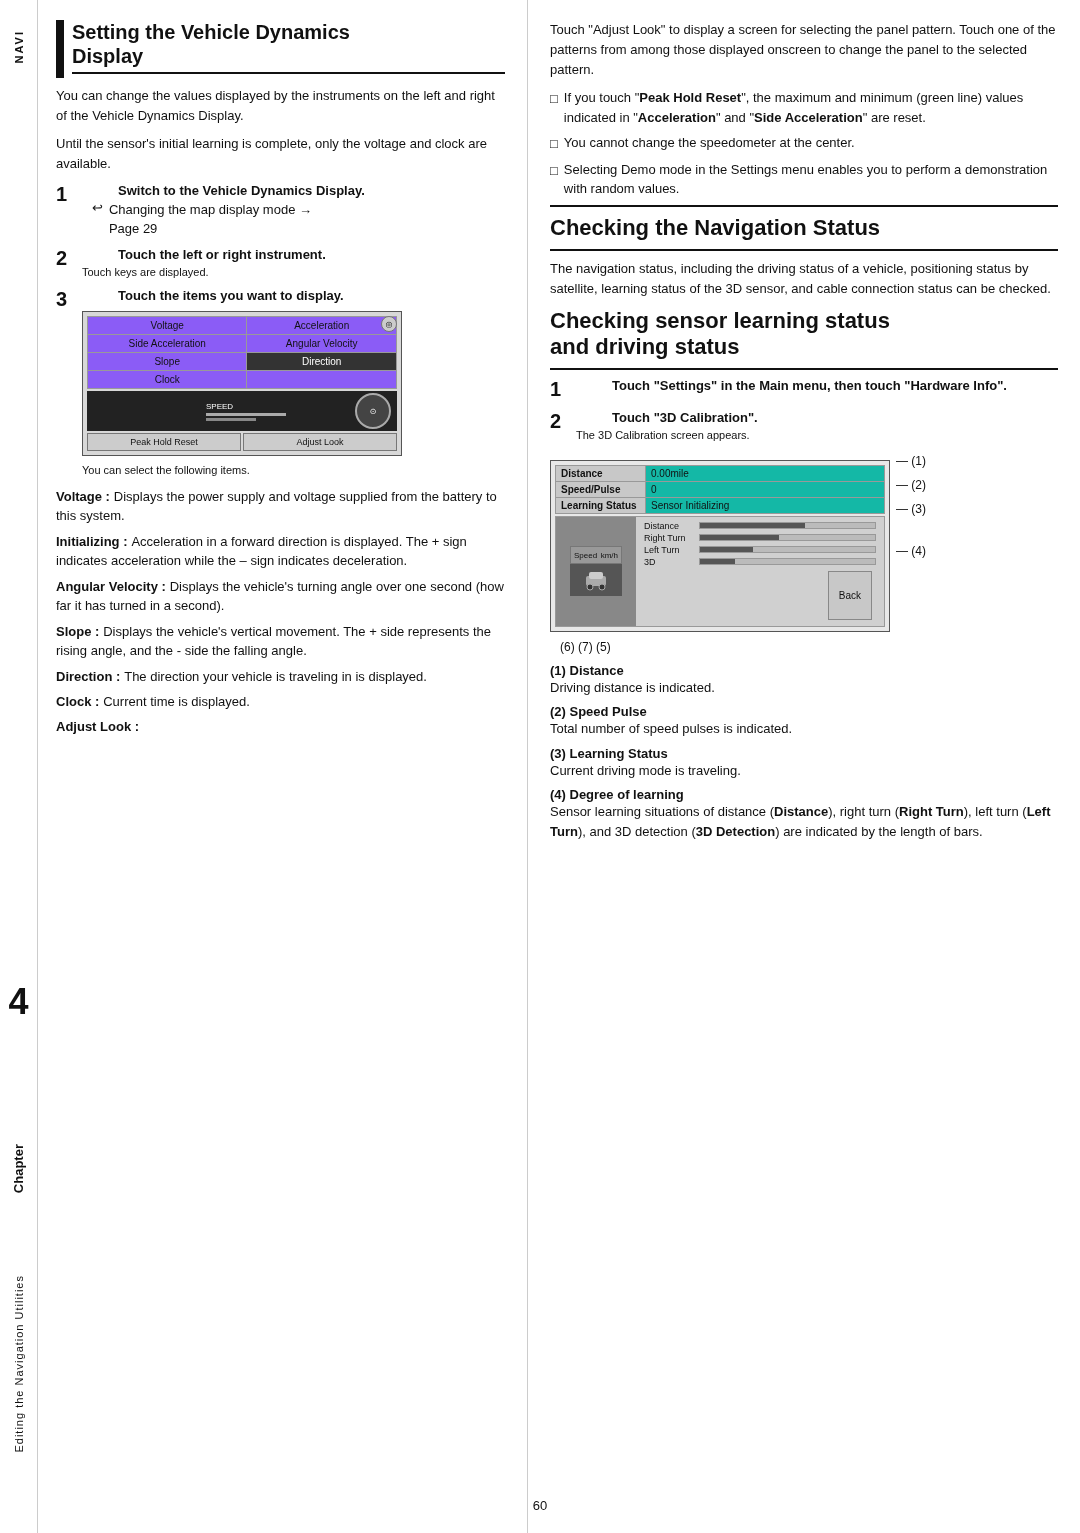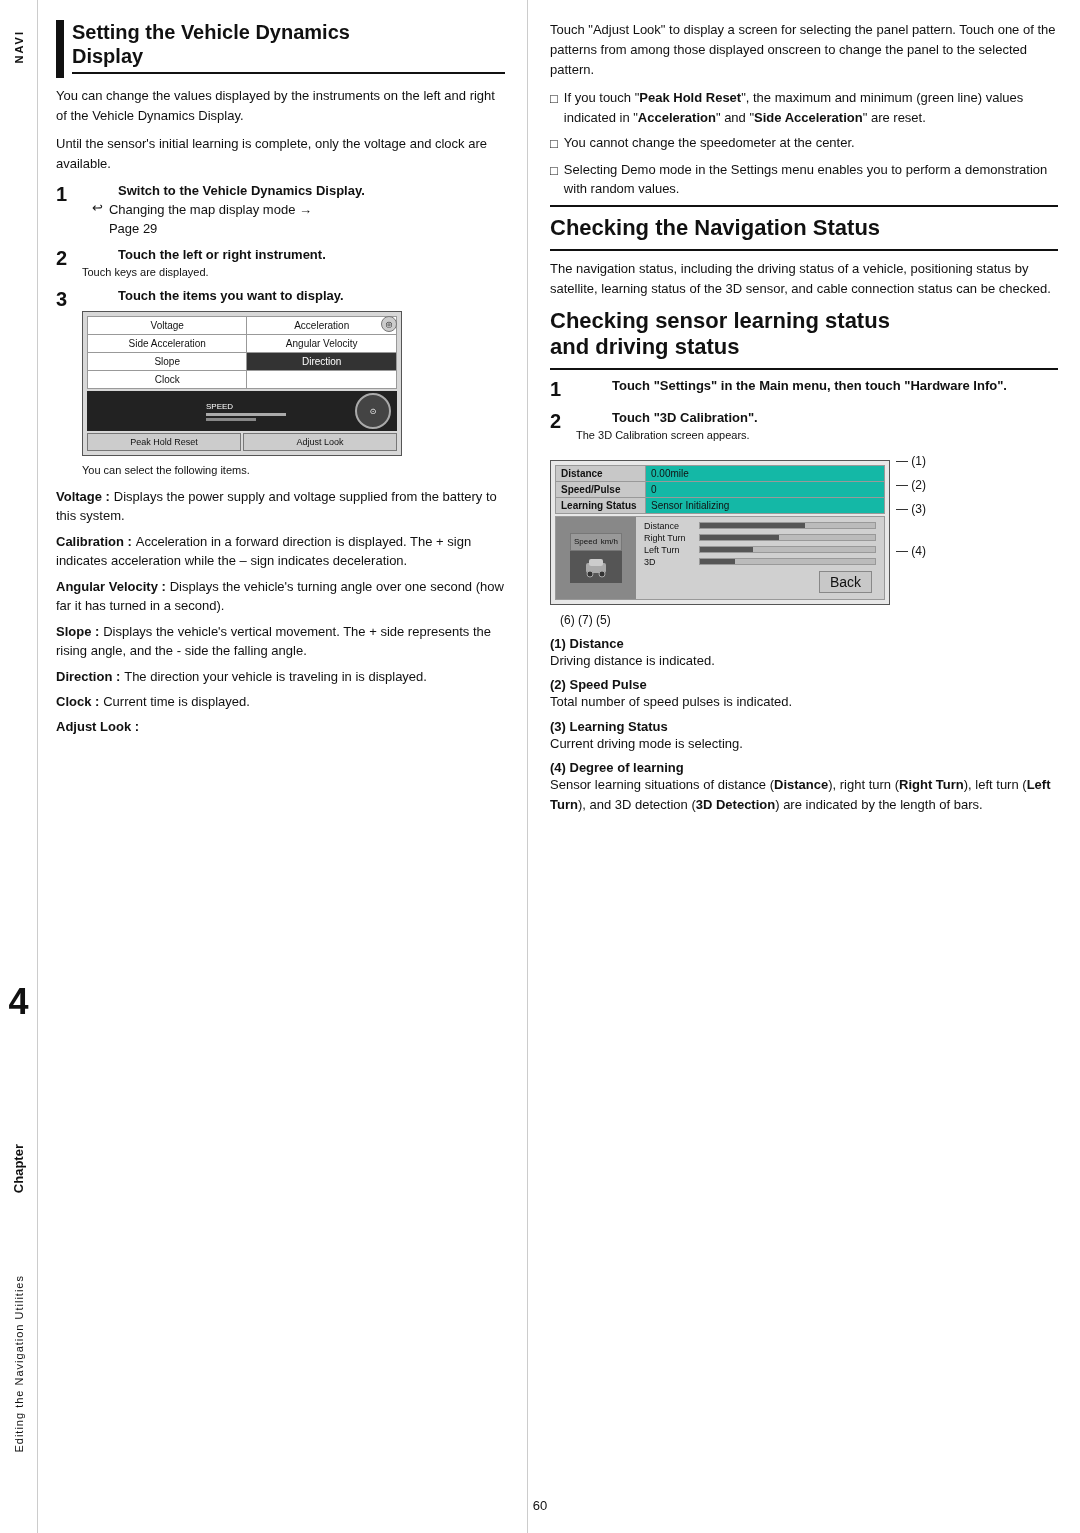--- a/index.html
+++ b/index.html
@@ -189,7 +189,7 @@
       font-size: 10px;
       padding: 3px 6px;
       text-align: center;
-      background: #ffffff;
+      background: #8b5cf6;
     }
 
     .screen-table td.selected {

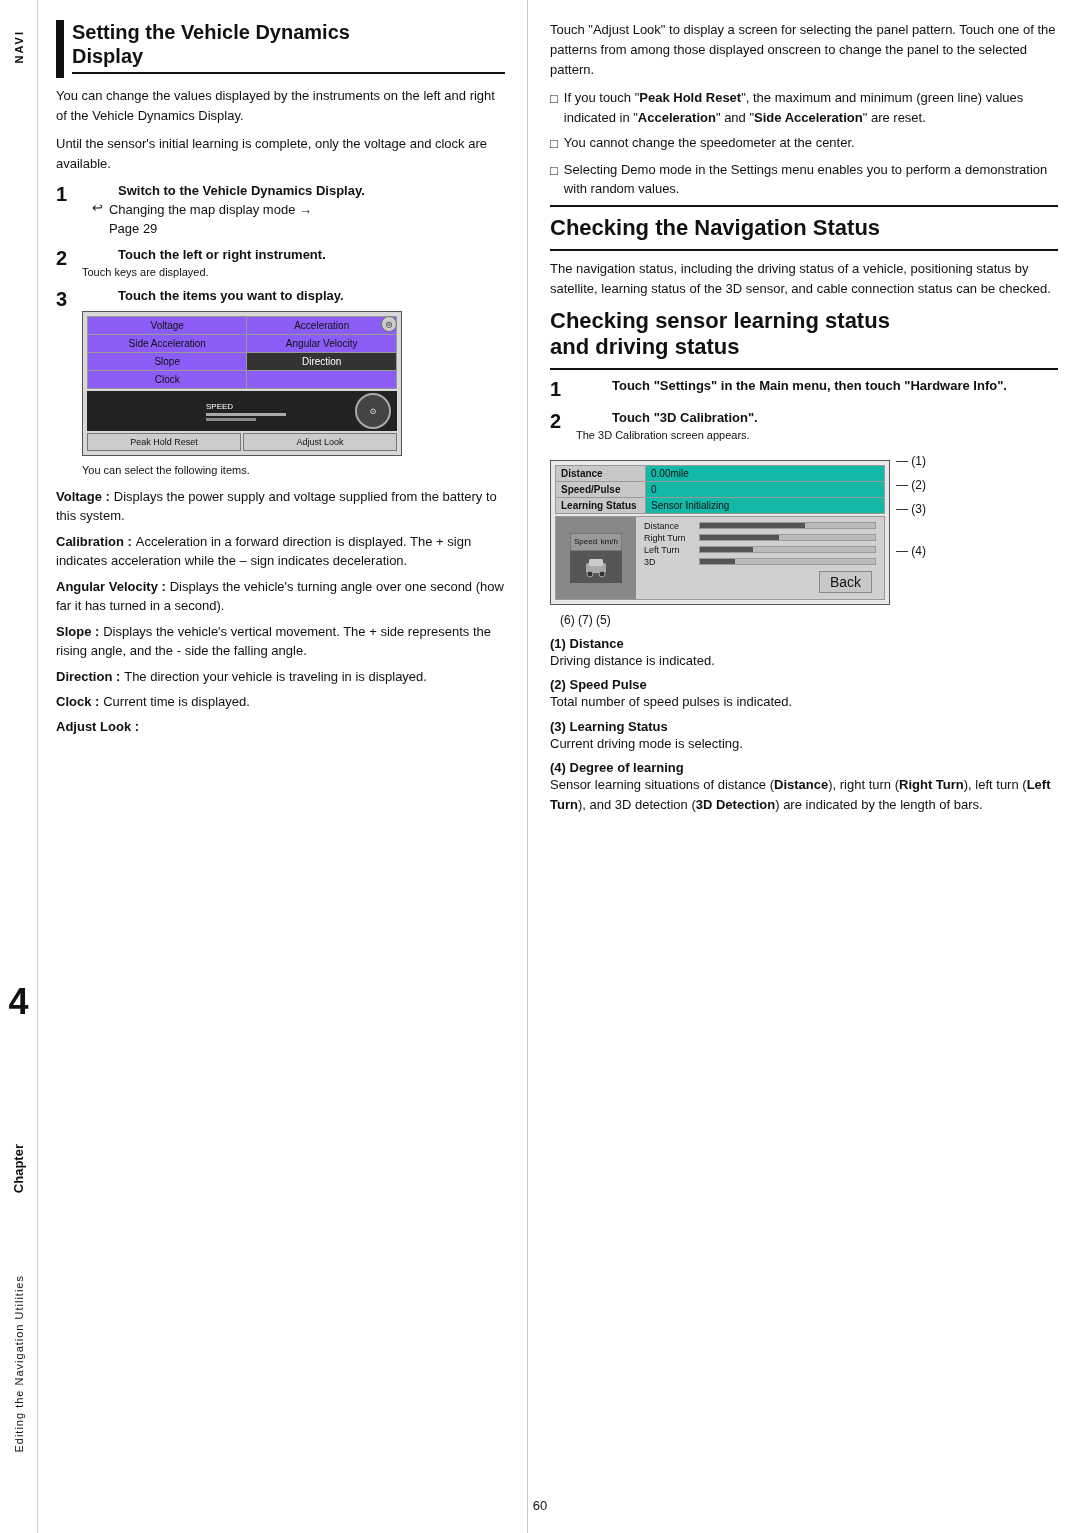--- a/index.html
+++ b/index.html
@@ -513,7 +513,7 @@
         <span class="term-body"> Displays the power supply and voltage supplied from the battery to this system.</span>
       </div>
       <div class="term-section">
-        <span class="term-title">Calibration :</span>
+        <span class="term-title">Initializing :</span>
         <span class="term-body"> Acceleration in a forward direction is displayed. The + sign indicates acceleration while the – sign indicates deceleration.</span>
       </div>
       <div class="term-section">

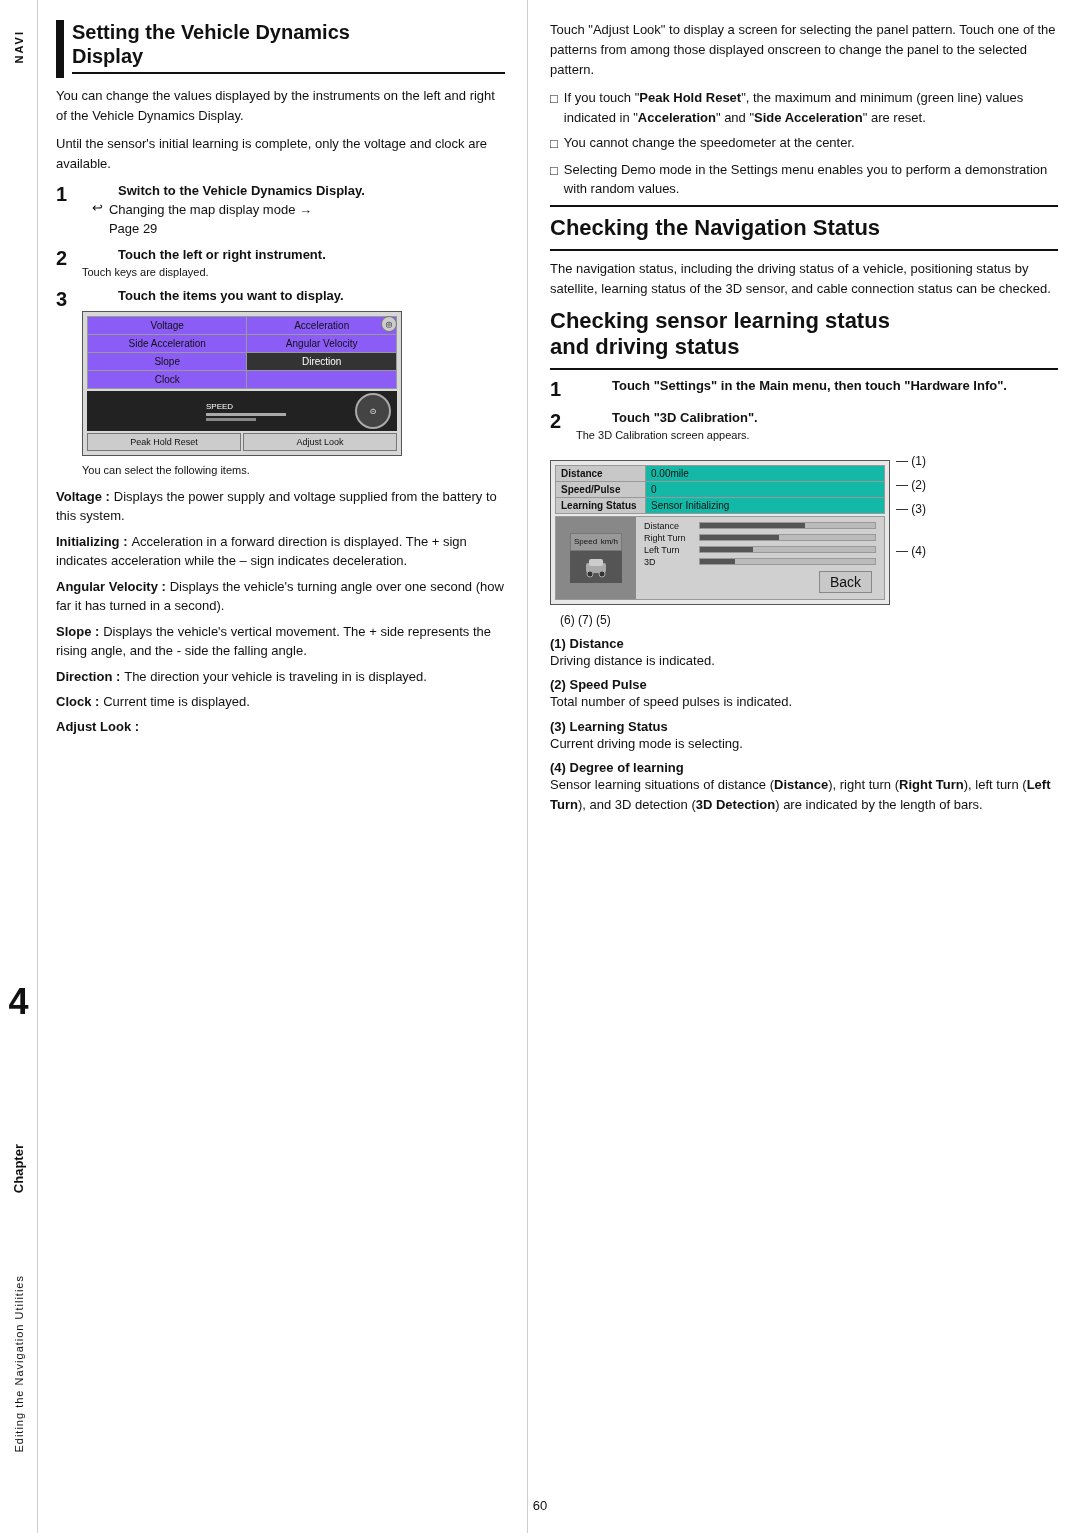--- a/index.html
+++ b/index.html
@@ -394,8 +394,8 @@
     .back-btn {
       background: #c8c8c8;
       border: 1px solid #888;
-      font-size: 14px;
-      padding: 2px 10px;
+      font-size: 10px;
+      padding: 18px 10px;
       text-align: right;
     }
 

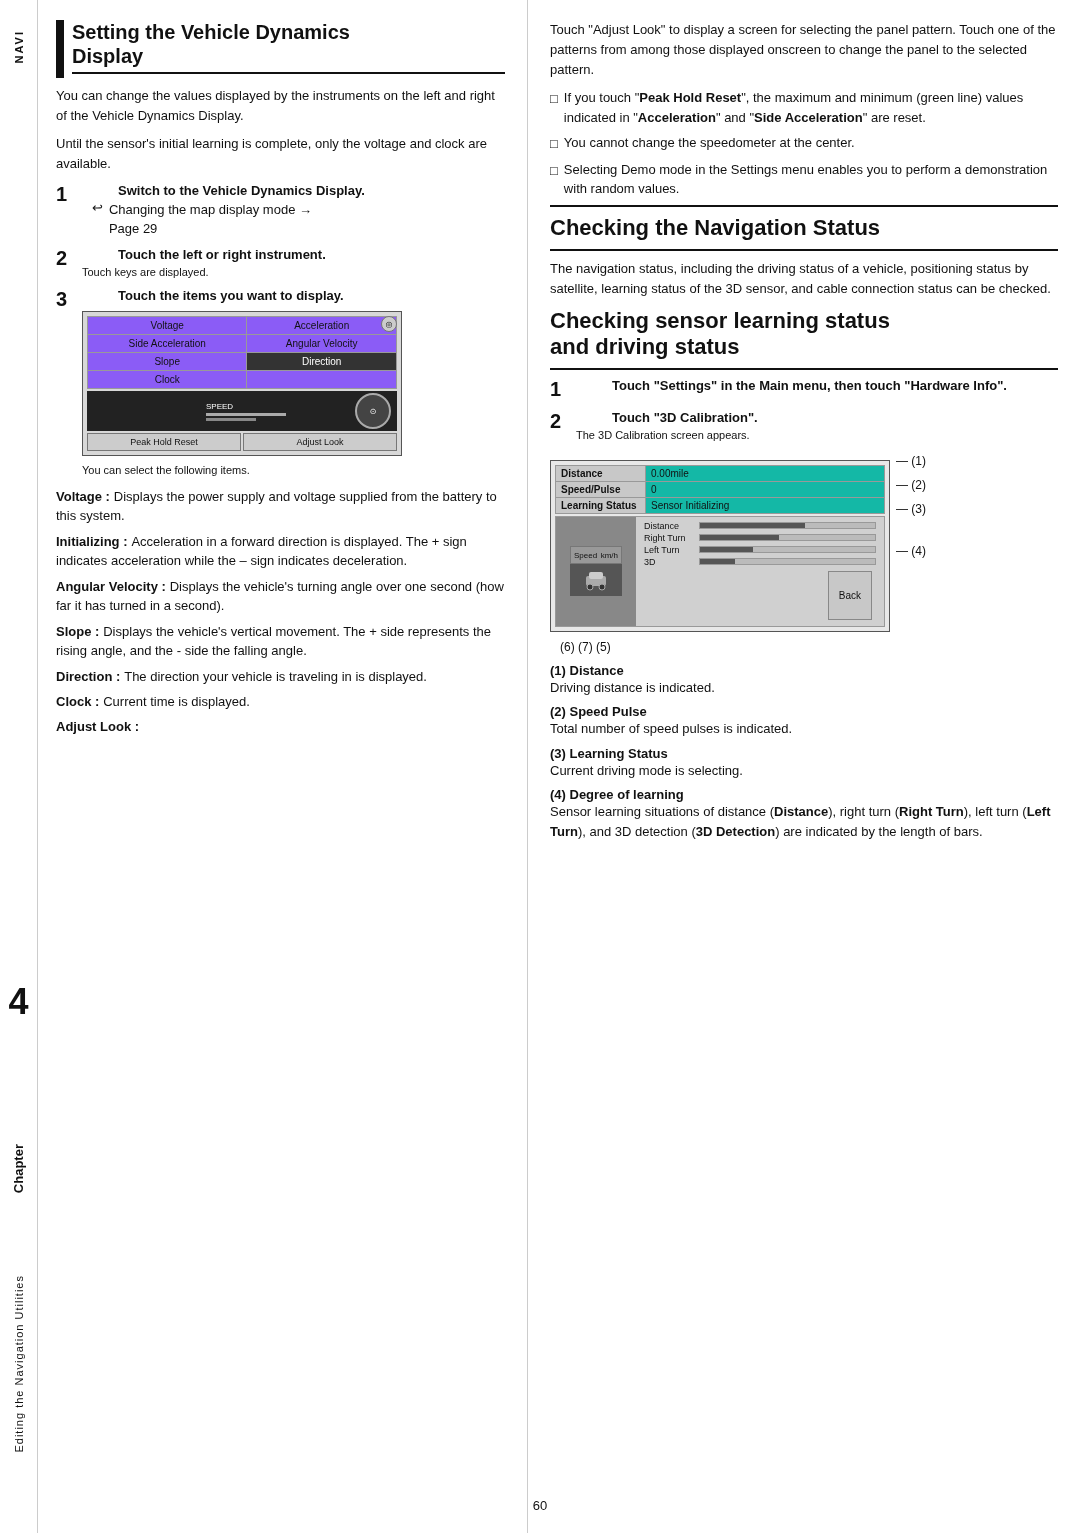--- a/index.html
+++ b/index.html
@@ -671,7 +671,7 @@
       </div>
       <div class="term-section">
         <span class="term-title">(3) Learning Status</span><br>
-        <span class="term-body">Current driving mode is selecting.</span>
+        <span class="term-body">Current driving mode is traveling.</span>
       </div>
       <div class="term-section">
         <span class="term-title">(4) Degree of learning</span><br>

